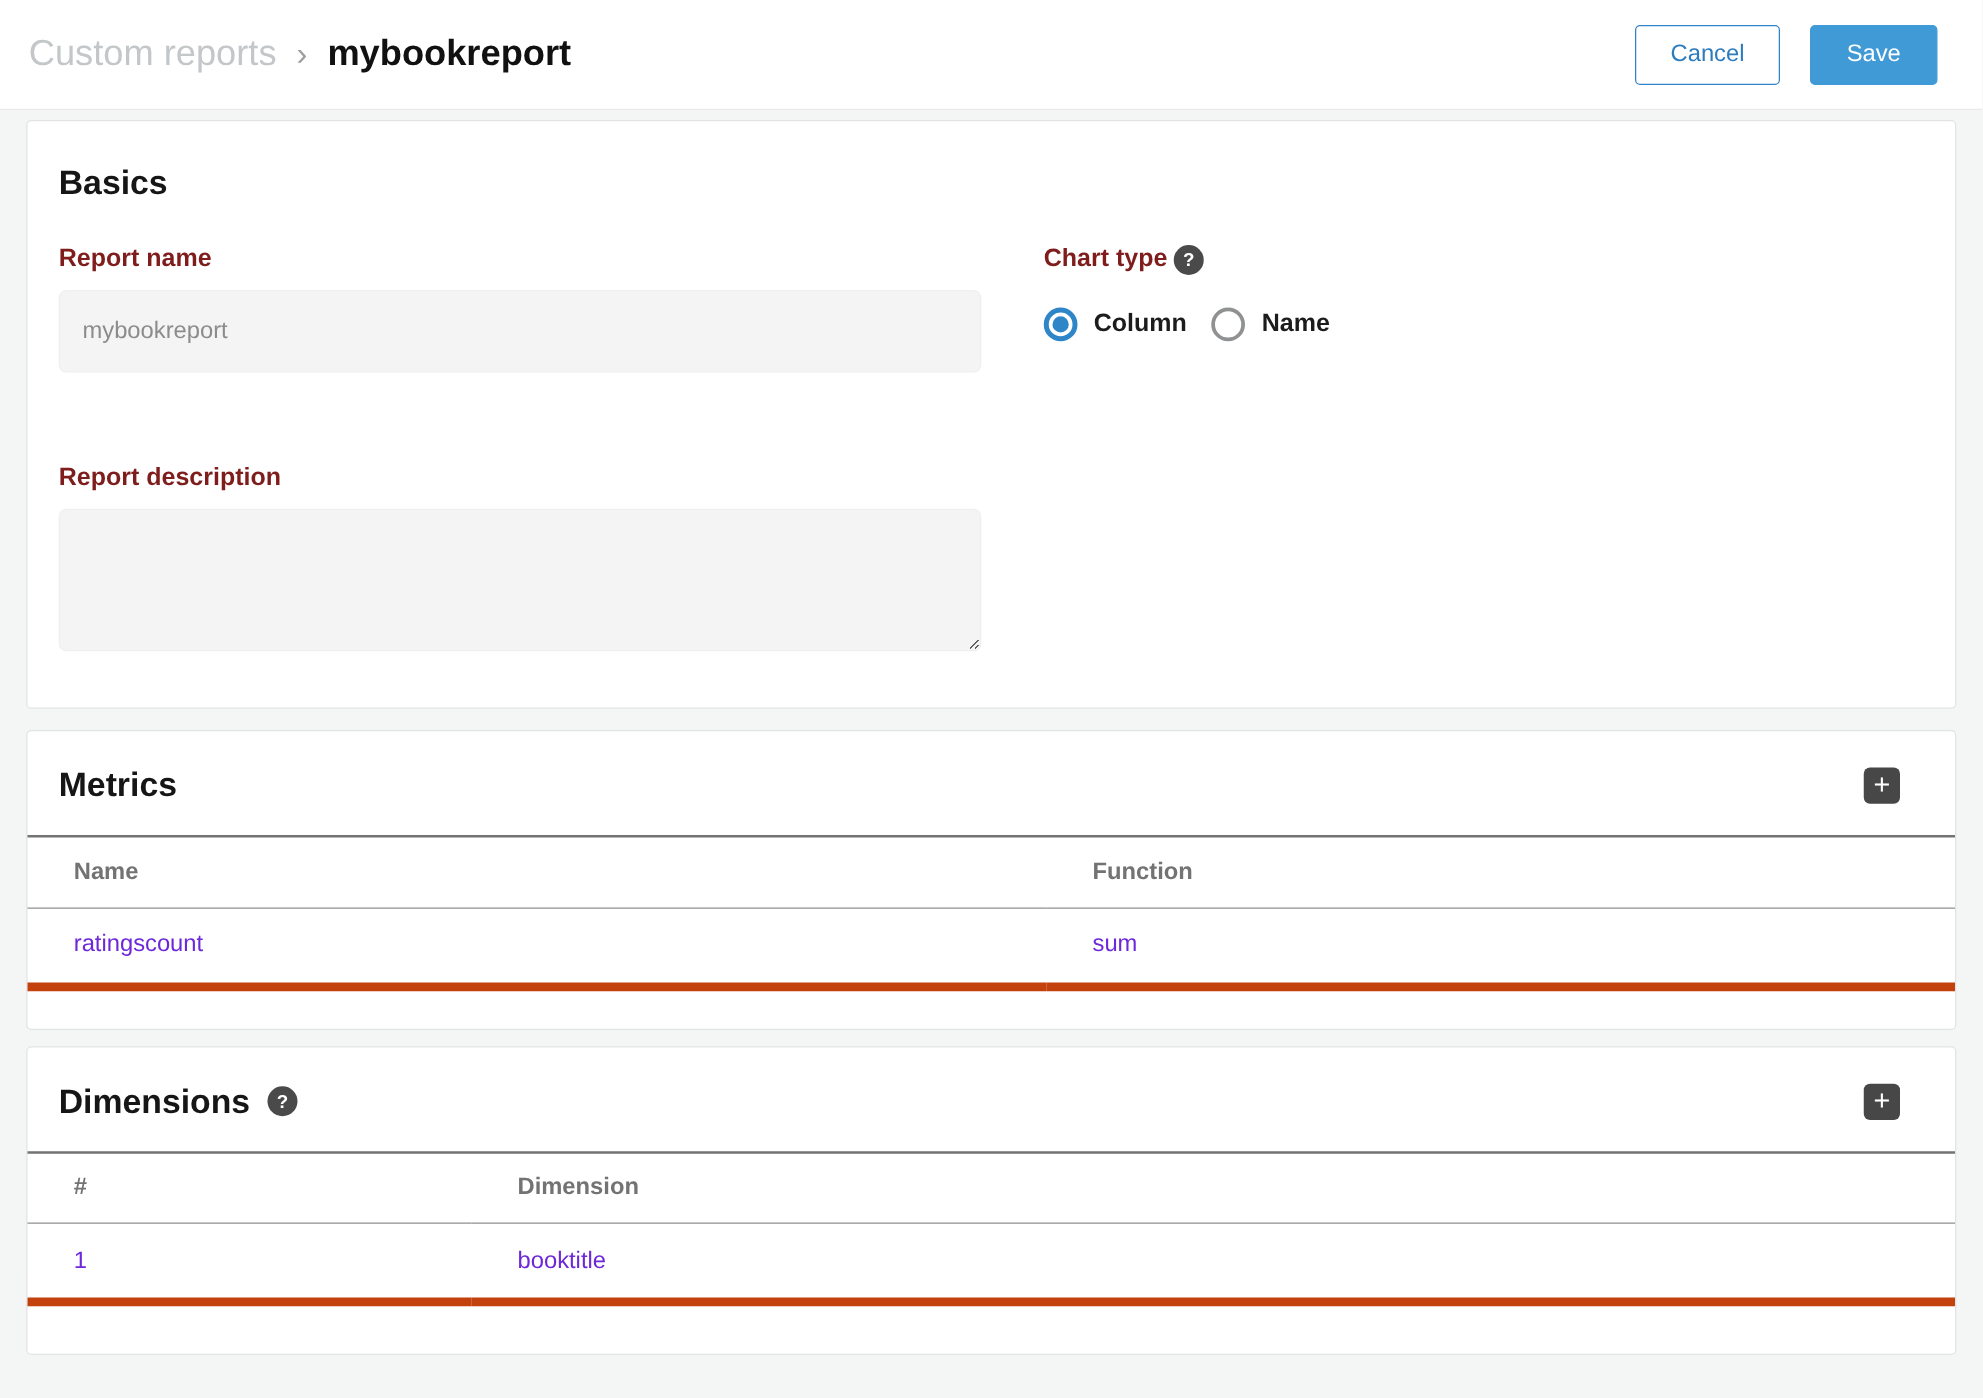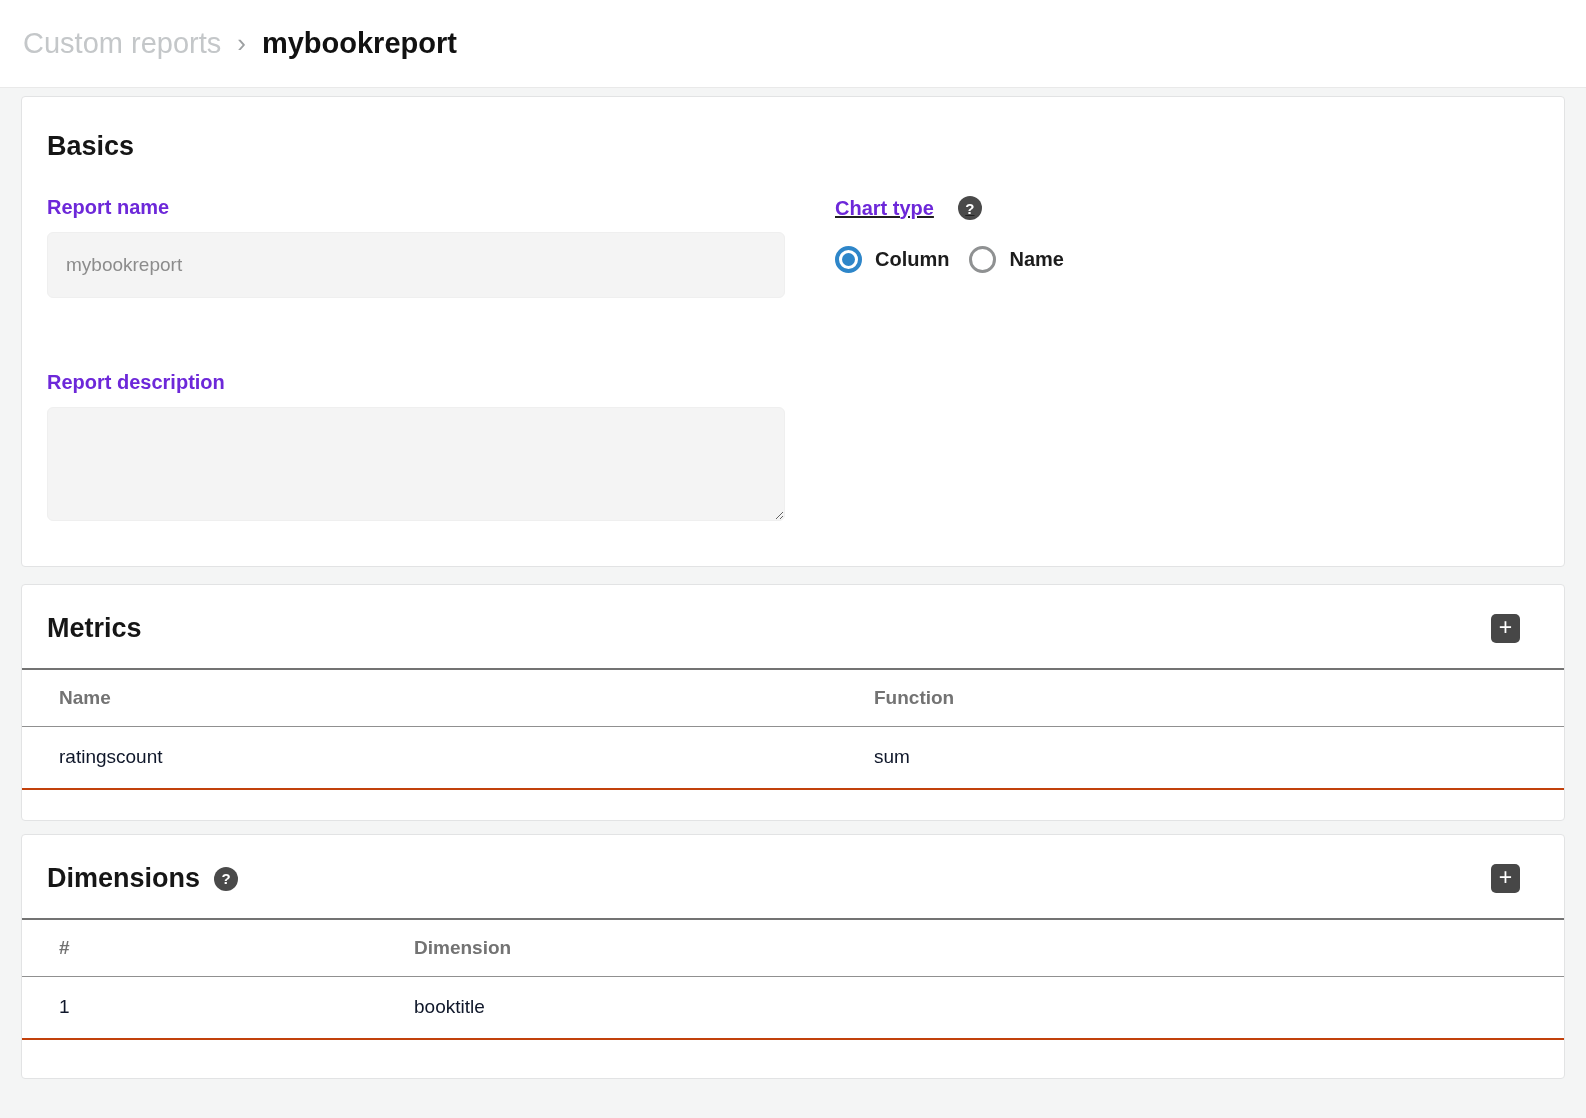--- a/index.html
+++ b/index.html
@@ -99,6 +99,10 @@
     <span class="crumb-sep">›</span>
     <span class="crumb-current">mybookreport</span>
   </div>
+  <div class="header-actions">
+    <button class="btn btn-cancel">Cancel</button>
+    <button class="btn btn-save">Save</button>
+  </div>
 </div>
 
 <div class="page">

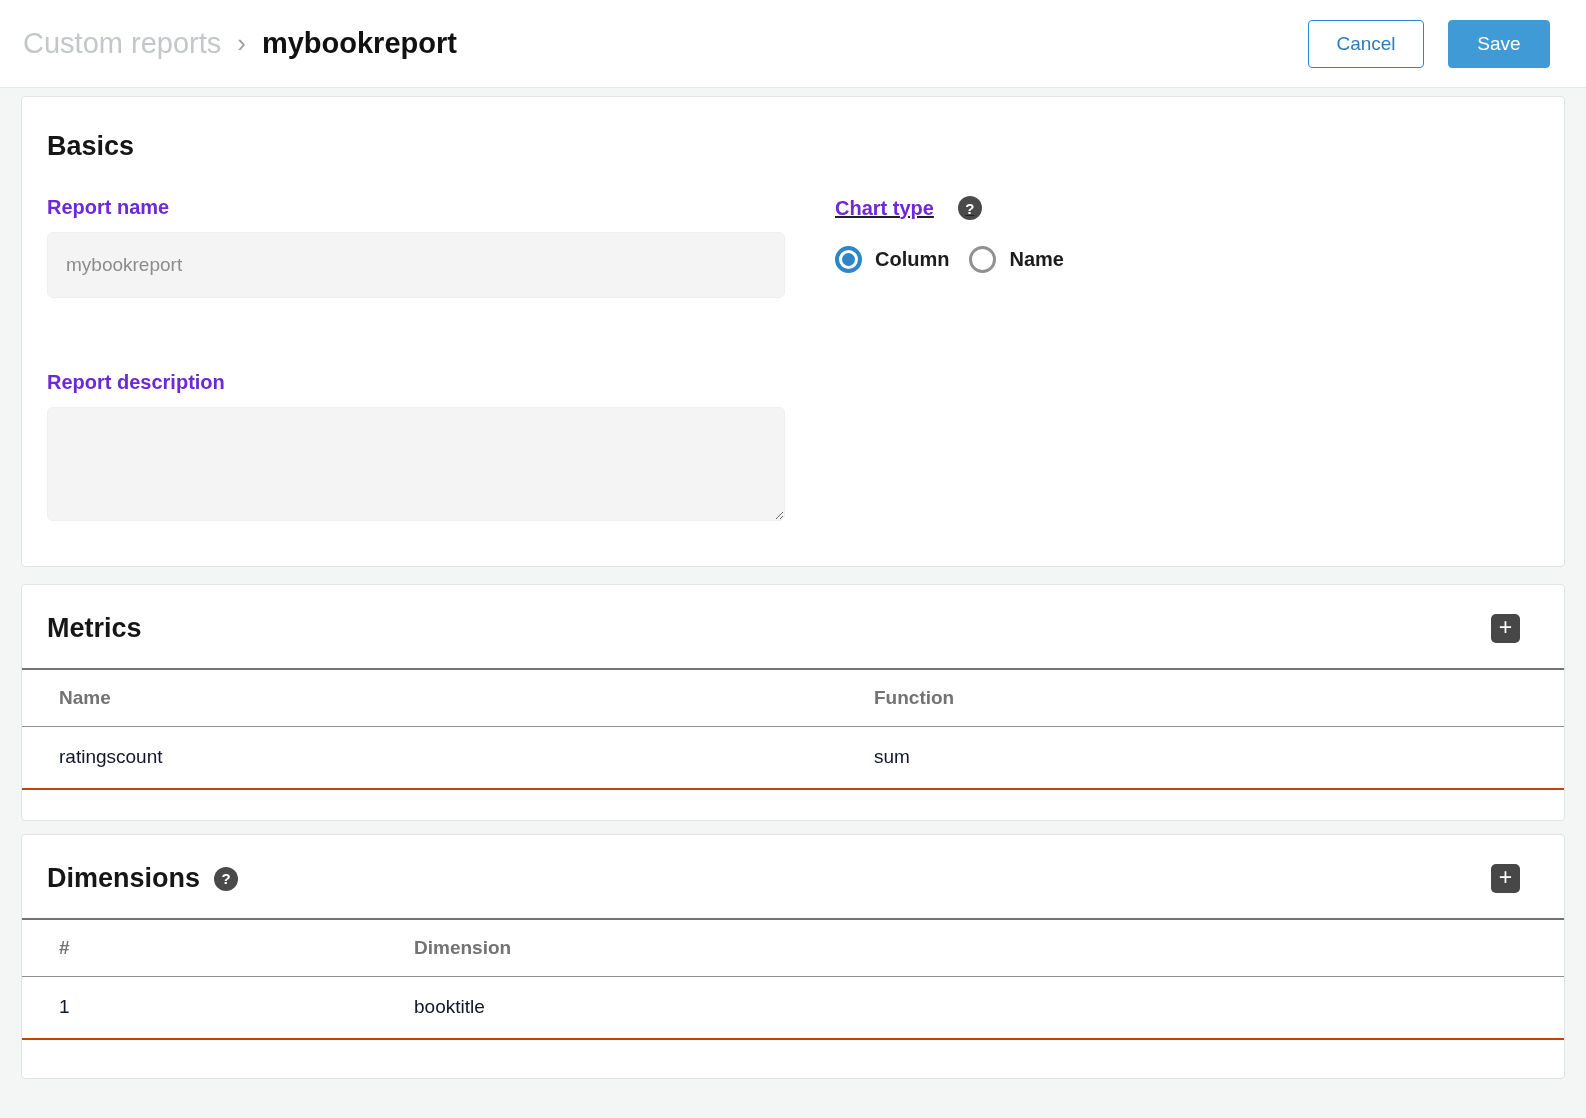--- a/index.html
+++ b/index.html
@@ -38,7 +38,7 @@
   .basics-columns { display:flex; margin-top:34px; }
   .basics-left { width:738px; }
   .basics-right { margin-left:50px; }
-  .field-label { display:block; font-size:20px; font-weight:700; color:#6d28d9; margin-bottom:13px; }
+  .field-label { display:block; font-size:20px; font-weight:700; color:#7f1d1d; margin-bottom:13px; }
   .field-label.inline { display:inline; margin:0; }
   .label-desc { margin-top:73px; }
   .text-input {

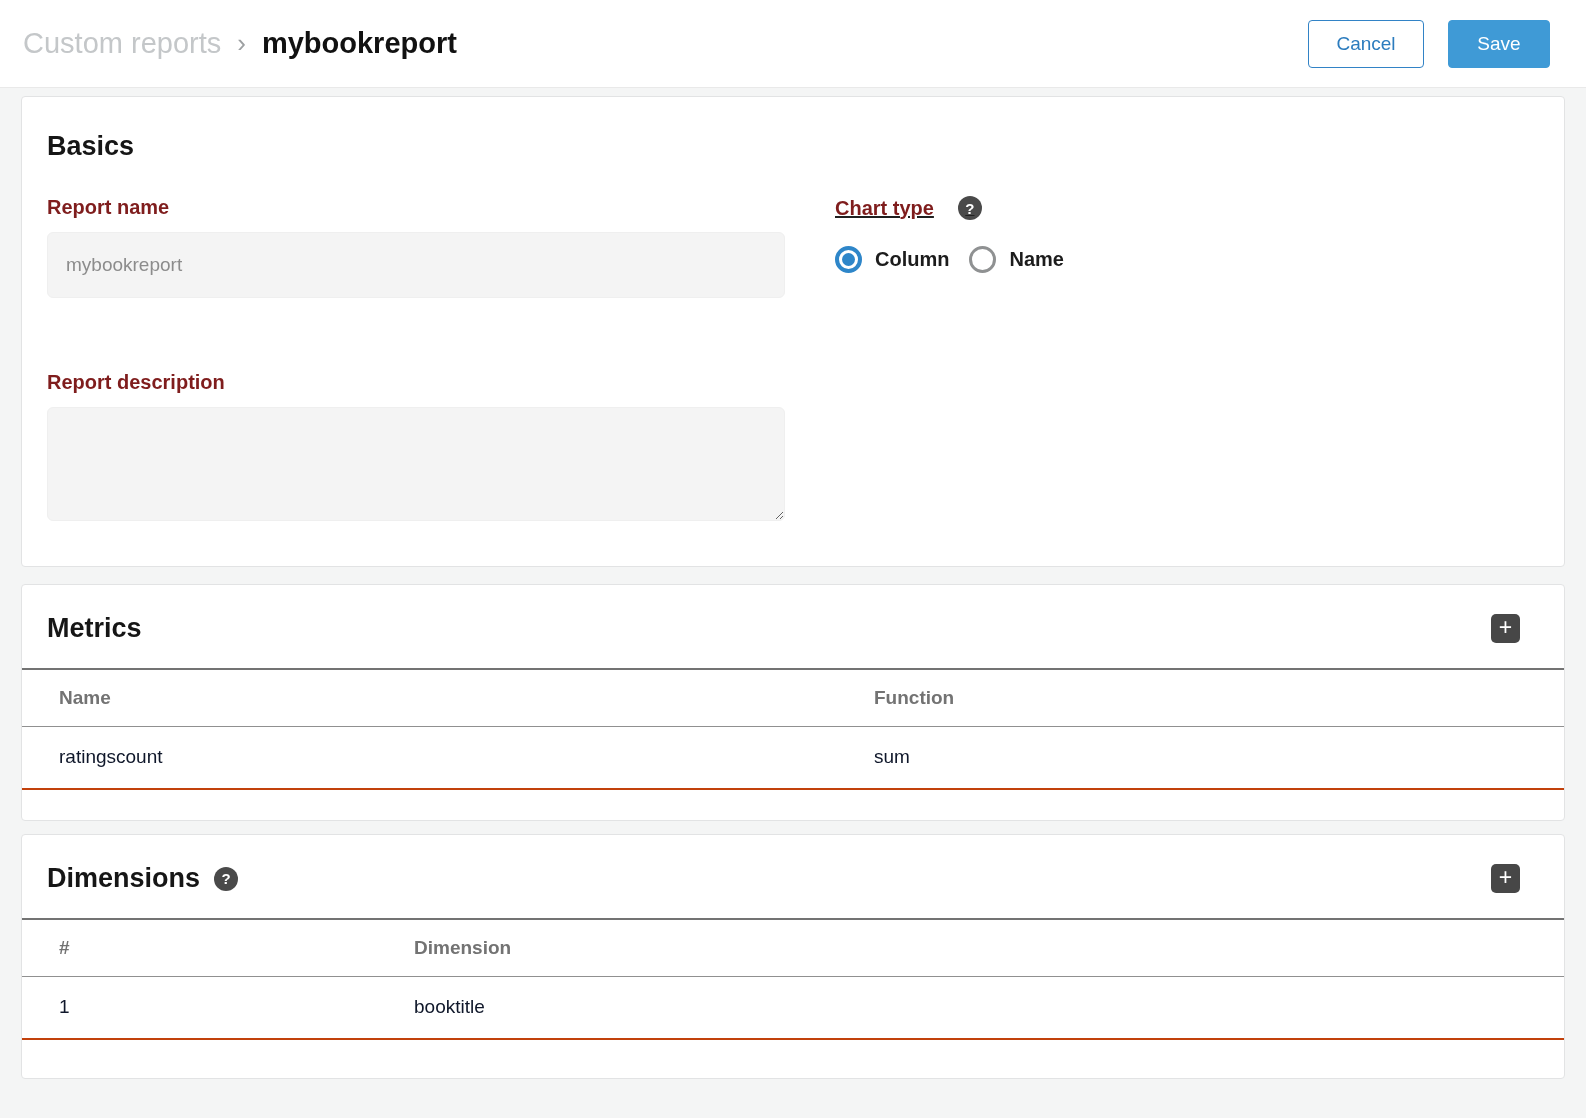--- a/index.html
+++ b/index.html
@@ -51,7 +51,7 @@
     border-radius:6px; padding:12px 18px; font-size:19px; color:#444444;
     font-family:"Liberation Sans", sans-serif; outline:none; resize:both; display:block;
   }
-  .chart-type-head { display:flex; align-items:center; gap:24px;text-decoration:underline; }
+  .chart-type-head { display:flex; gap:5px; }
   .help-icon {
     width:24px; height:24px; border-radius:50%; background:#4a4a4a; color:#ffffff;
     font-size:15px; font-weight:700; display:inline-flex; align-items:center;

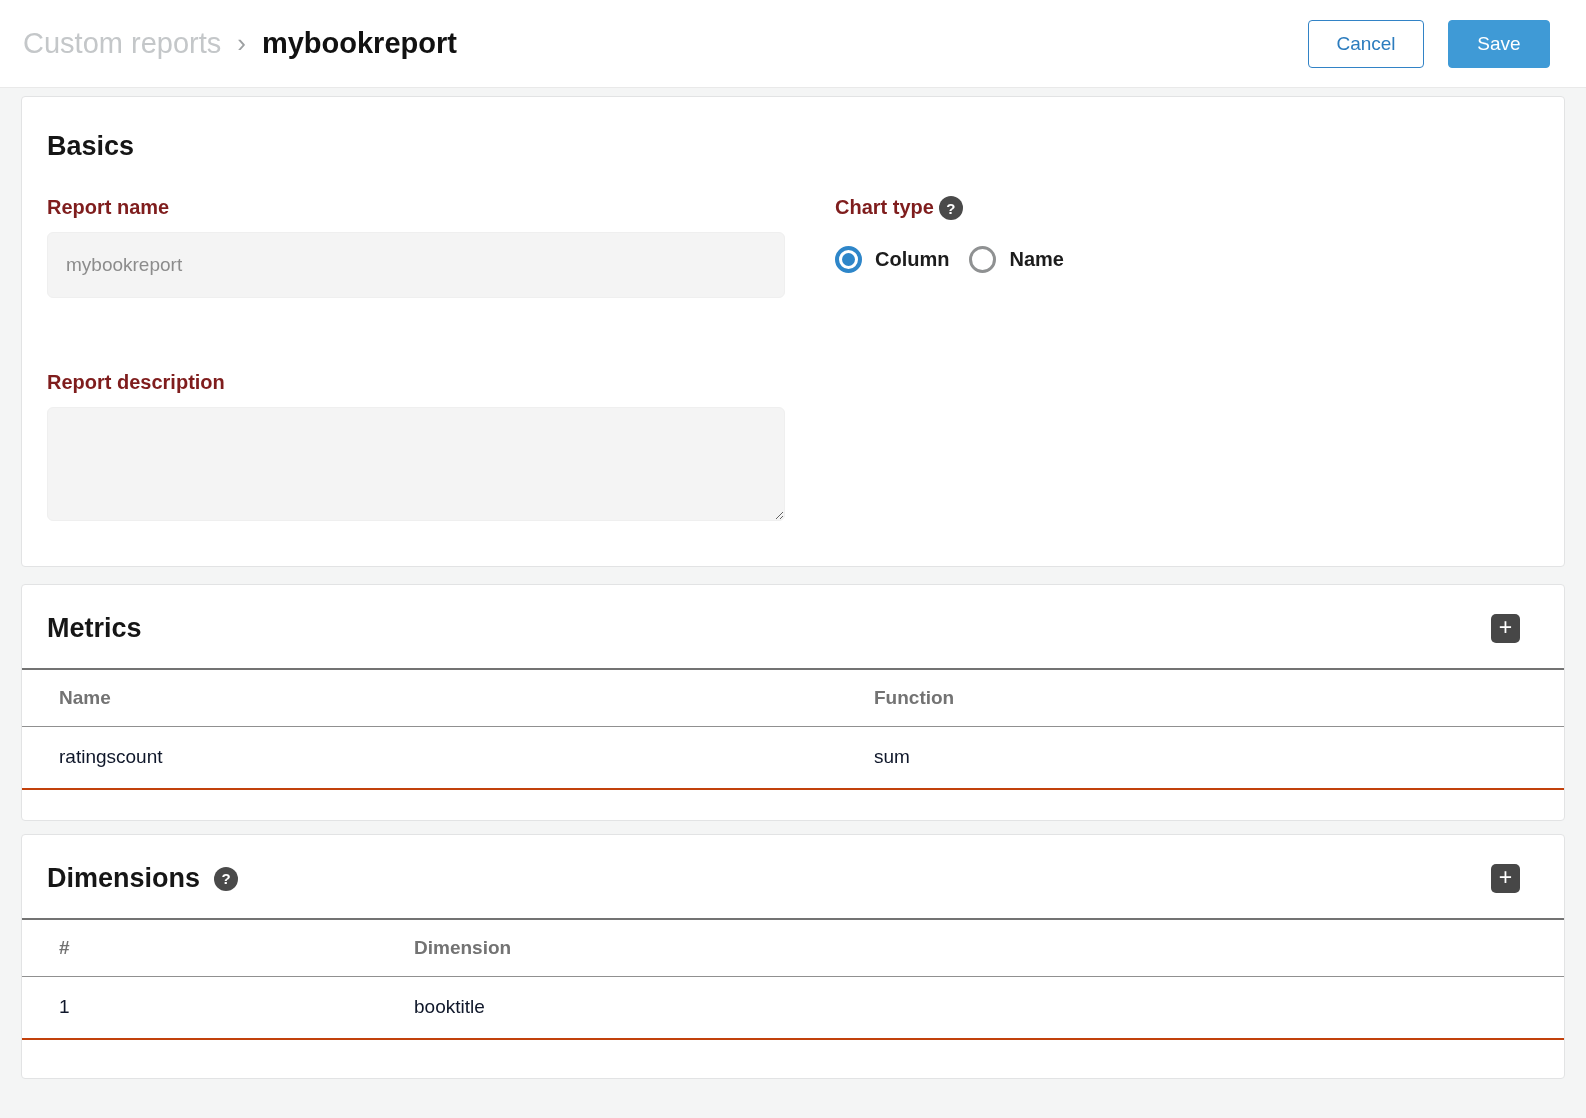--- a/index.html
+++ b/index.html
@@ -83,8 +83,8 @@
     padding:0 0 0 37px; height:56px; border-bottom:1px solid #909090;
   }
   .data-table td {
-    font-size:19px; color:#0f172a; text-align:left;
-    padding:0 0 0 37px; height:63px; border-bottom:2px solid #c2410c;
+    font-size:19px; color:#6d28d9; text-align:left;
+    padding:0 0 0 37px; height:63px; border-bottom:7px solid #c2410c;
   }
   .data-table tbody tr { cursor:pointer; }
   .metrics-table th:first-child, .metrics-table td:first-child { width:815px; }

